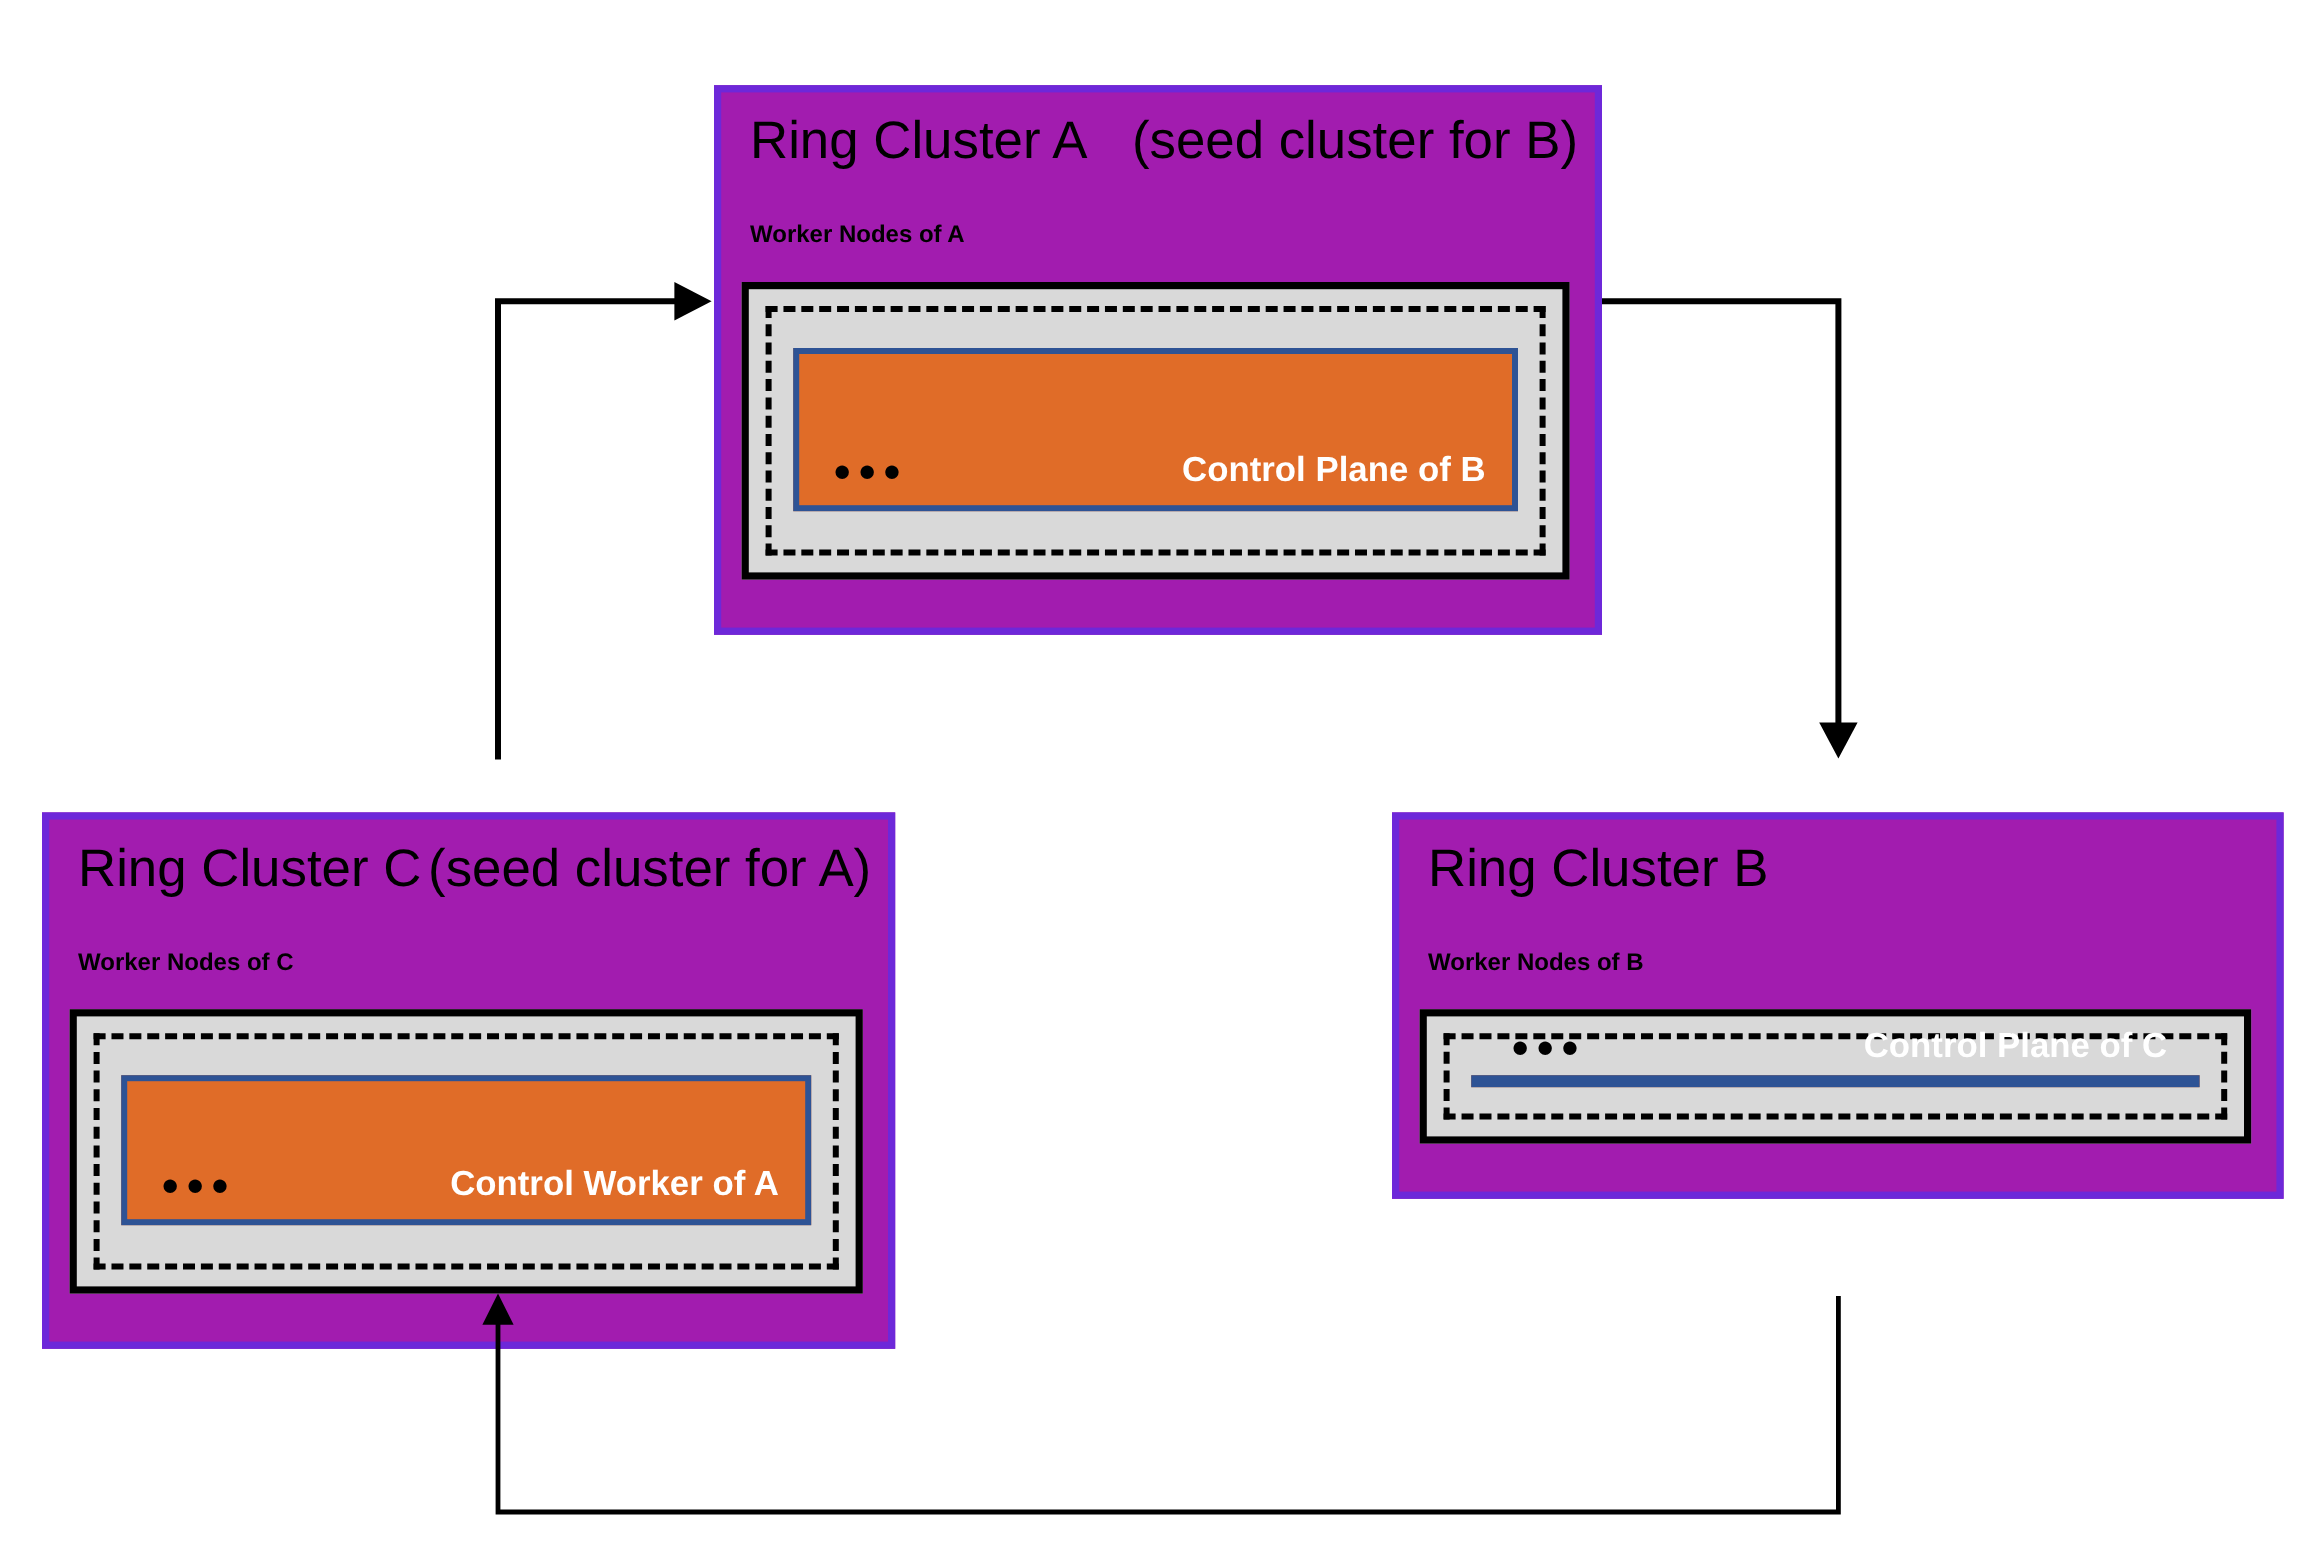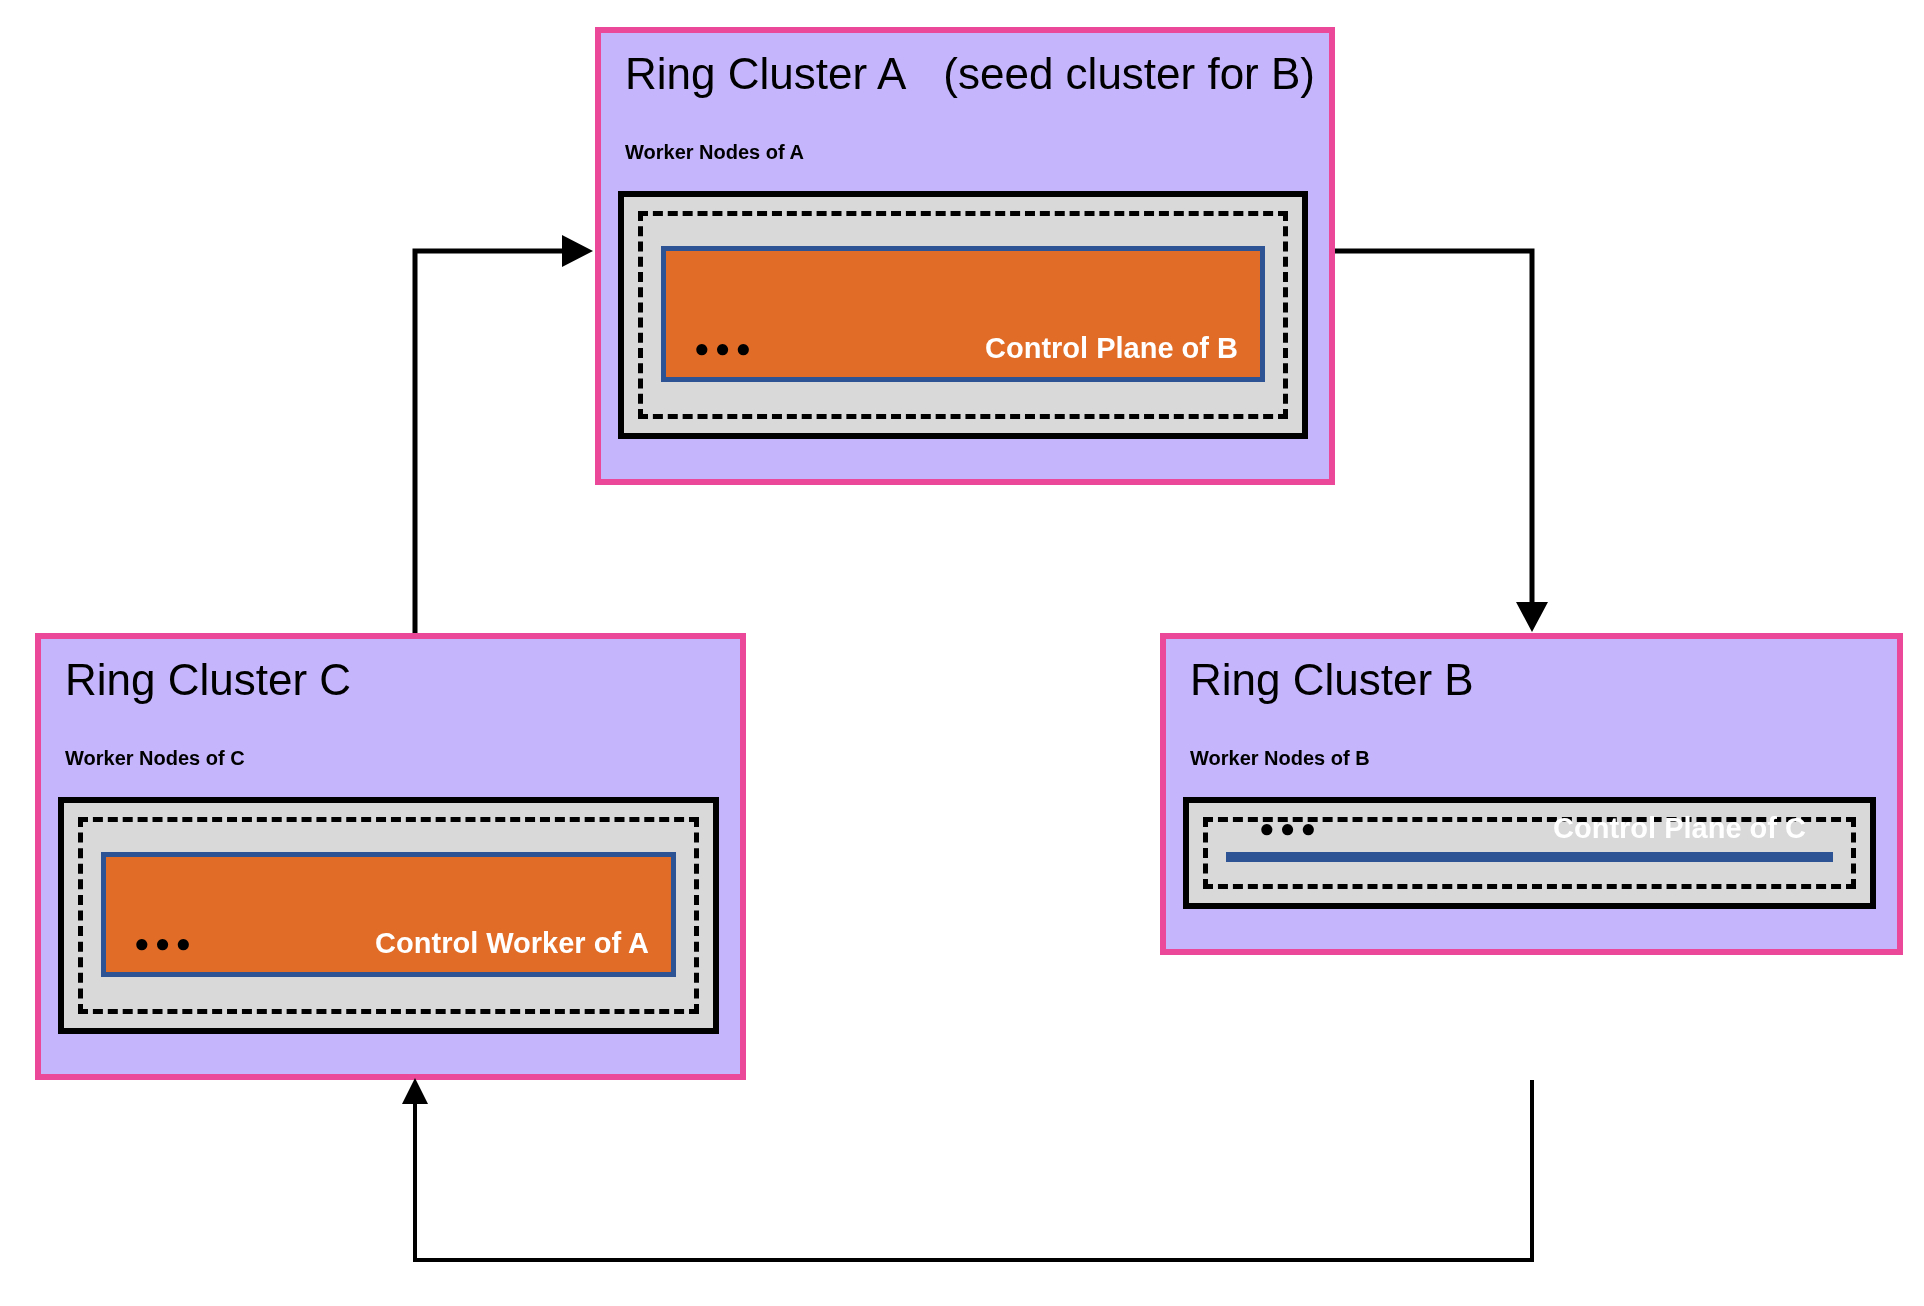--- a/index.html
+++ b/index.html
@@ -9,7 +9,7 @@
   }
   .cluster{
     position:absolute;box-sizing:border-box;
-    background:#c4b5fd;border:6px solid #ec4899;
+    background:#a21caf;border:6px solid #6d28d9;margin-top:44px;
   }
   #cluster-a{left:595px;top:27px;width:740px;height:458px;}
   #cluster-c{left:35px;top:633px;width:711px;height:447px;}

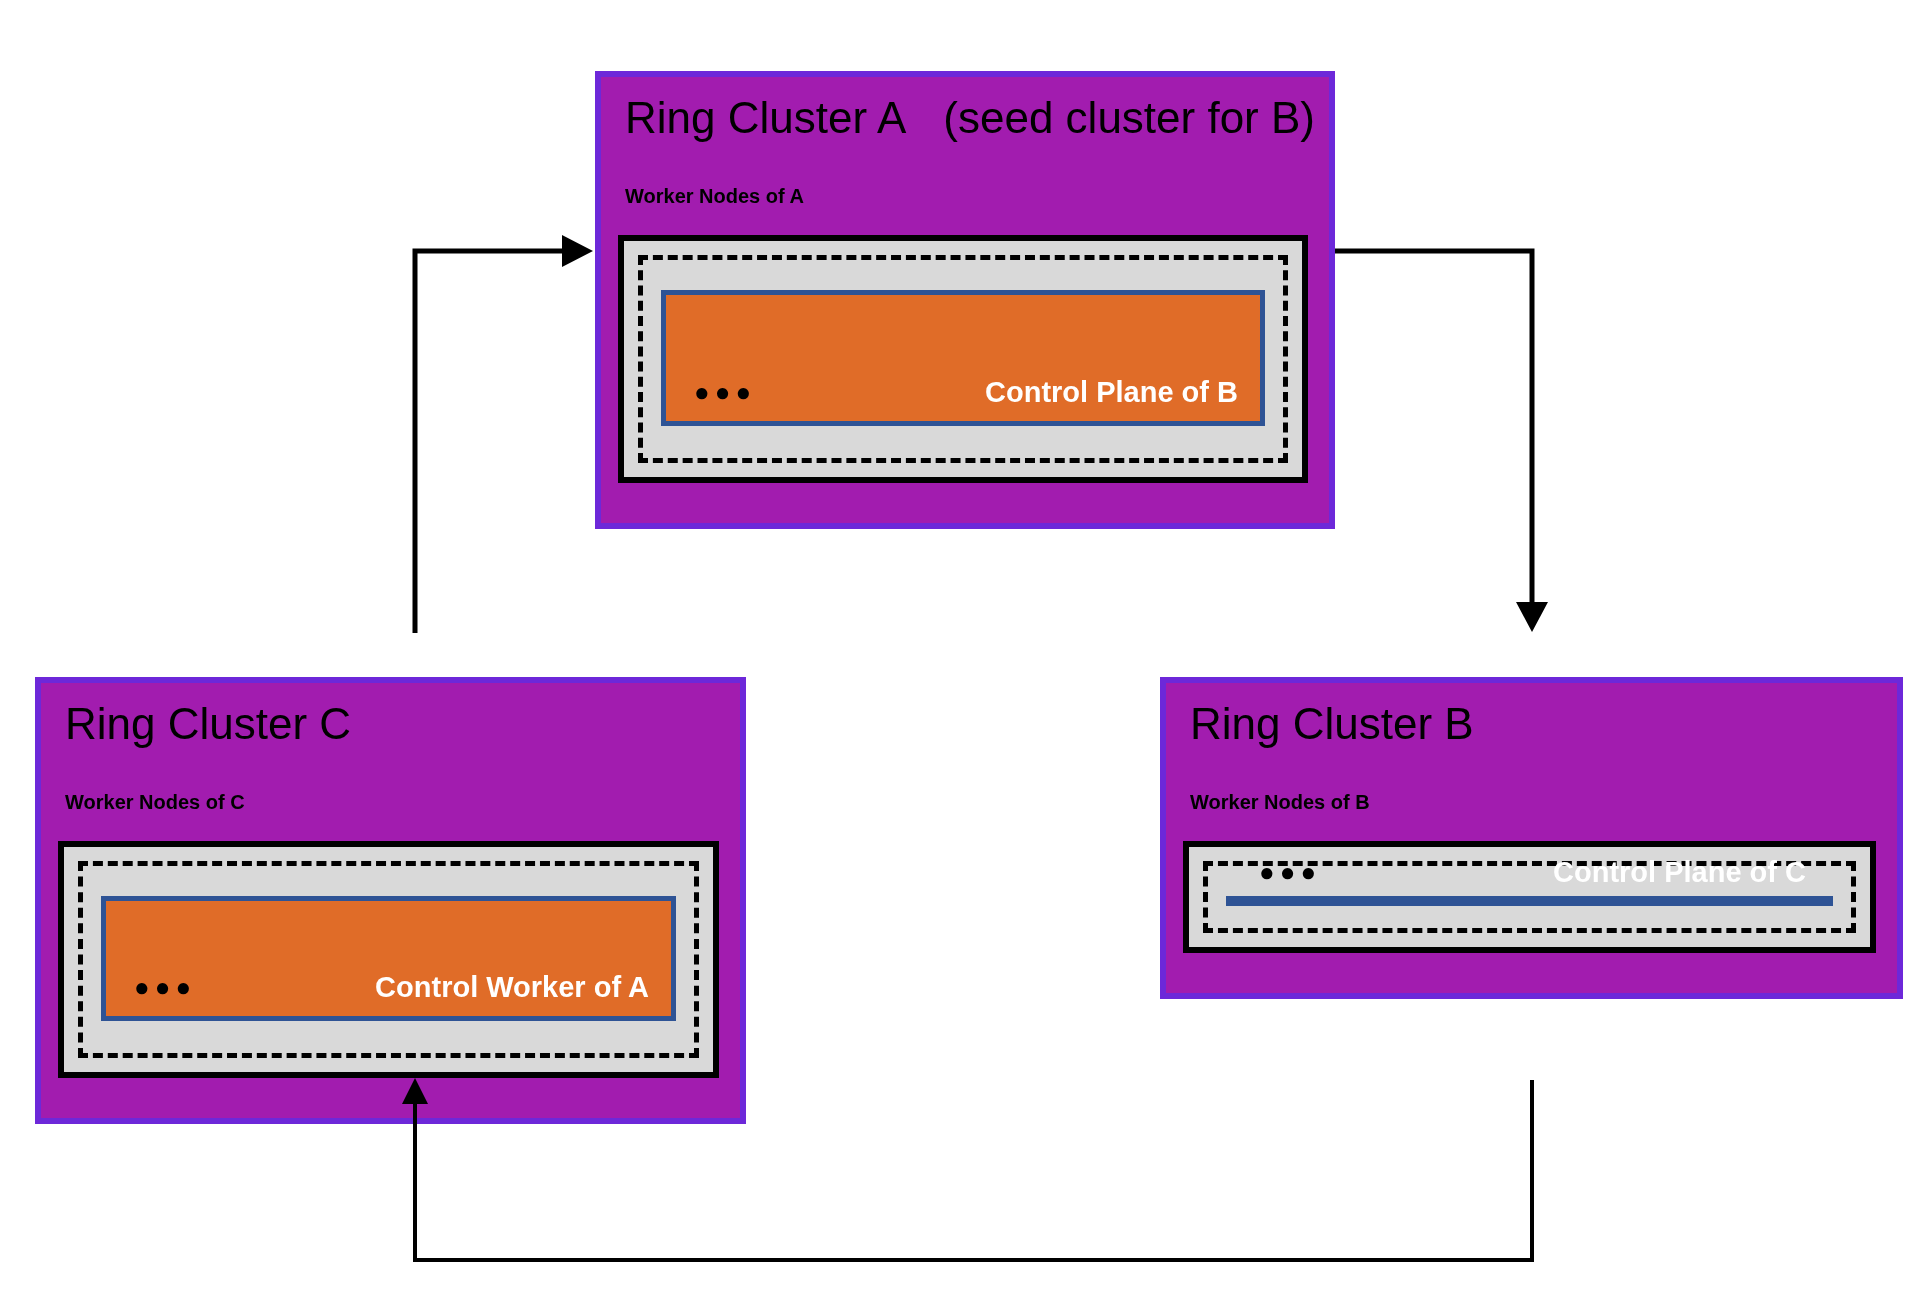--- a/index.html
+++ b/index.html
@@ -69,6 +69,7 @@
 <div class="cluster" id="cluster-c">
   <div class="title">
     <span>Ring Cluster C</span>
+    <span>(seed cluster for A)</span>
   </div>
   <div class="worker-label">Worker Nodes of C</div>
   <div class="panel">

